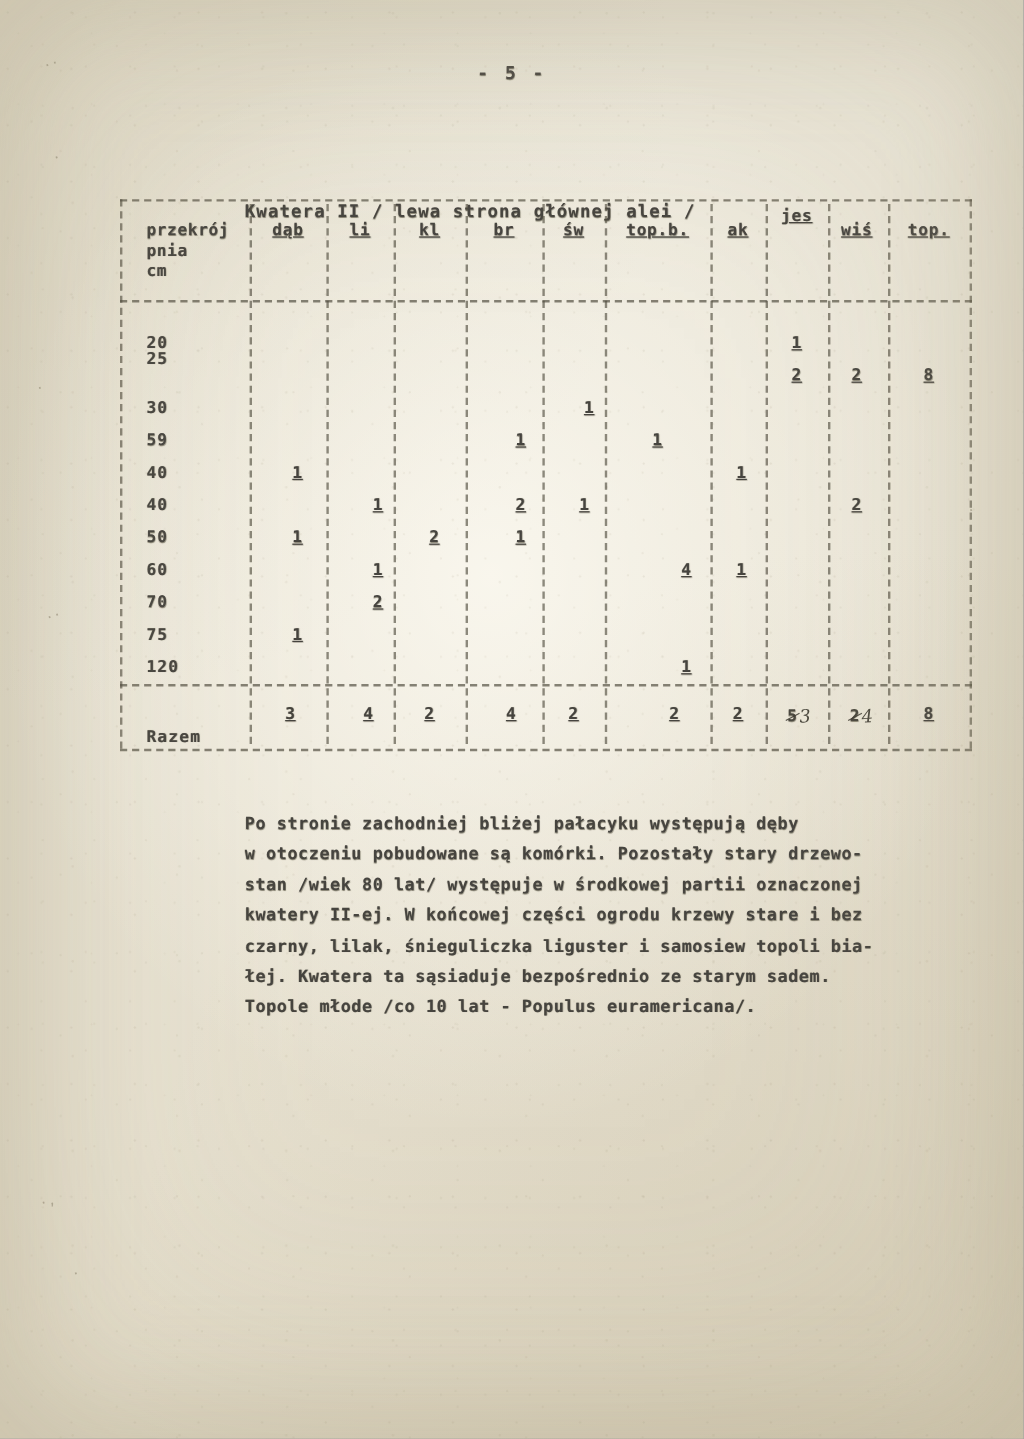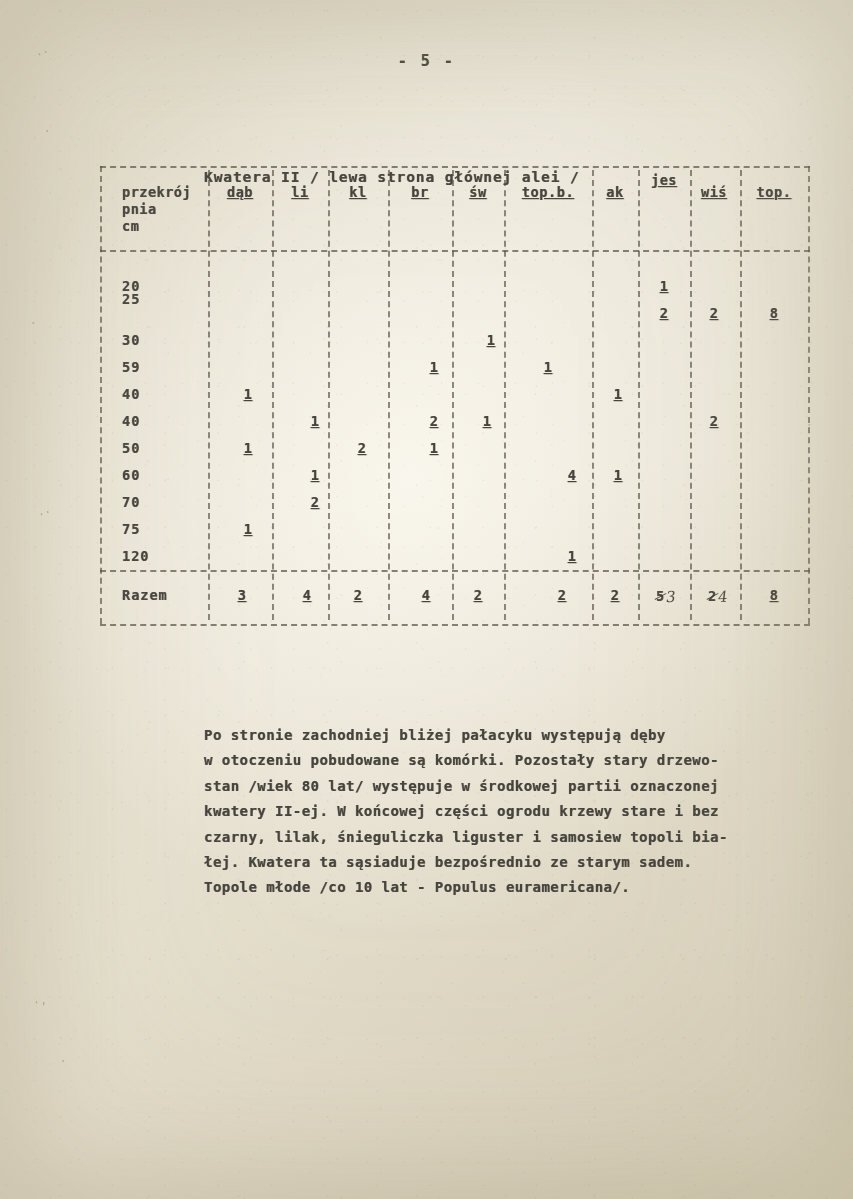--- a/index.html
+++ b/index.html
@@ -262,7 +262,7 @@
 
     <div class="cell ctr tw" style="left:472px; top:382px">1</div>
 
-    <div class="rowlabel tw" style="top:421px">Razem</div>
+    <div class="rowlabel tw" style="top:440px">Razem</div>
     <div class="cell ctr tw" style="left:142px; top:421px">3</div>
     <div class="cell ctr tw" style="left:207px; top:421px">4</div>
     <div class="cell ctr tw" style="left:258px; top:421px">2</div>

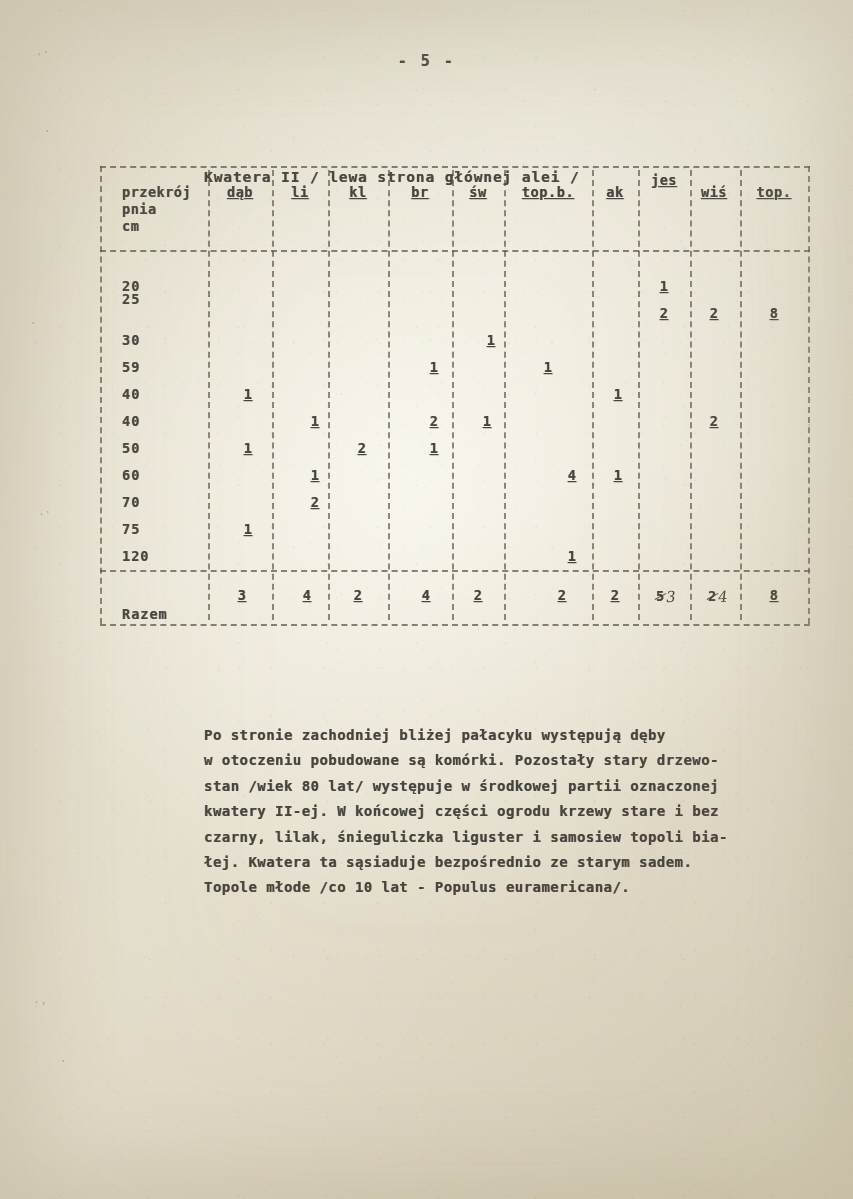--- a/index.html
+++ b/index.html
@@ -167,7 +167,6 @@
     line-height: 25.4px;
     letter-spacing: 0.45px;
     white-space: nowrap;
-    margin-top: 48px;
   }
   #para div { height: 25.4px; }
 </style>

